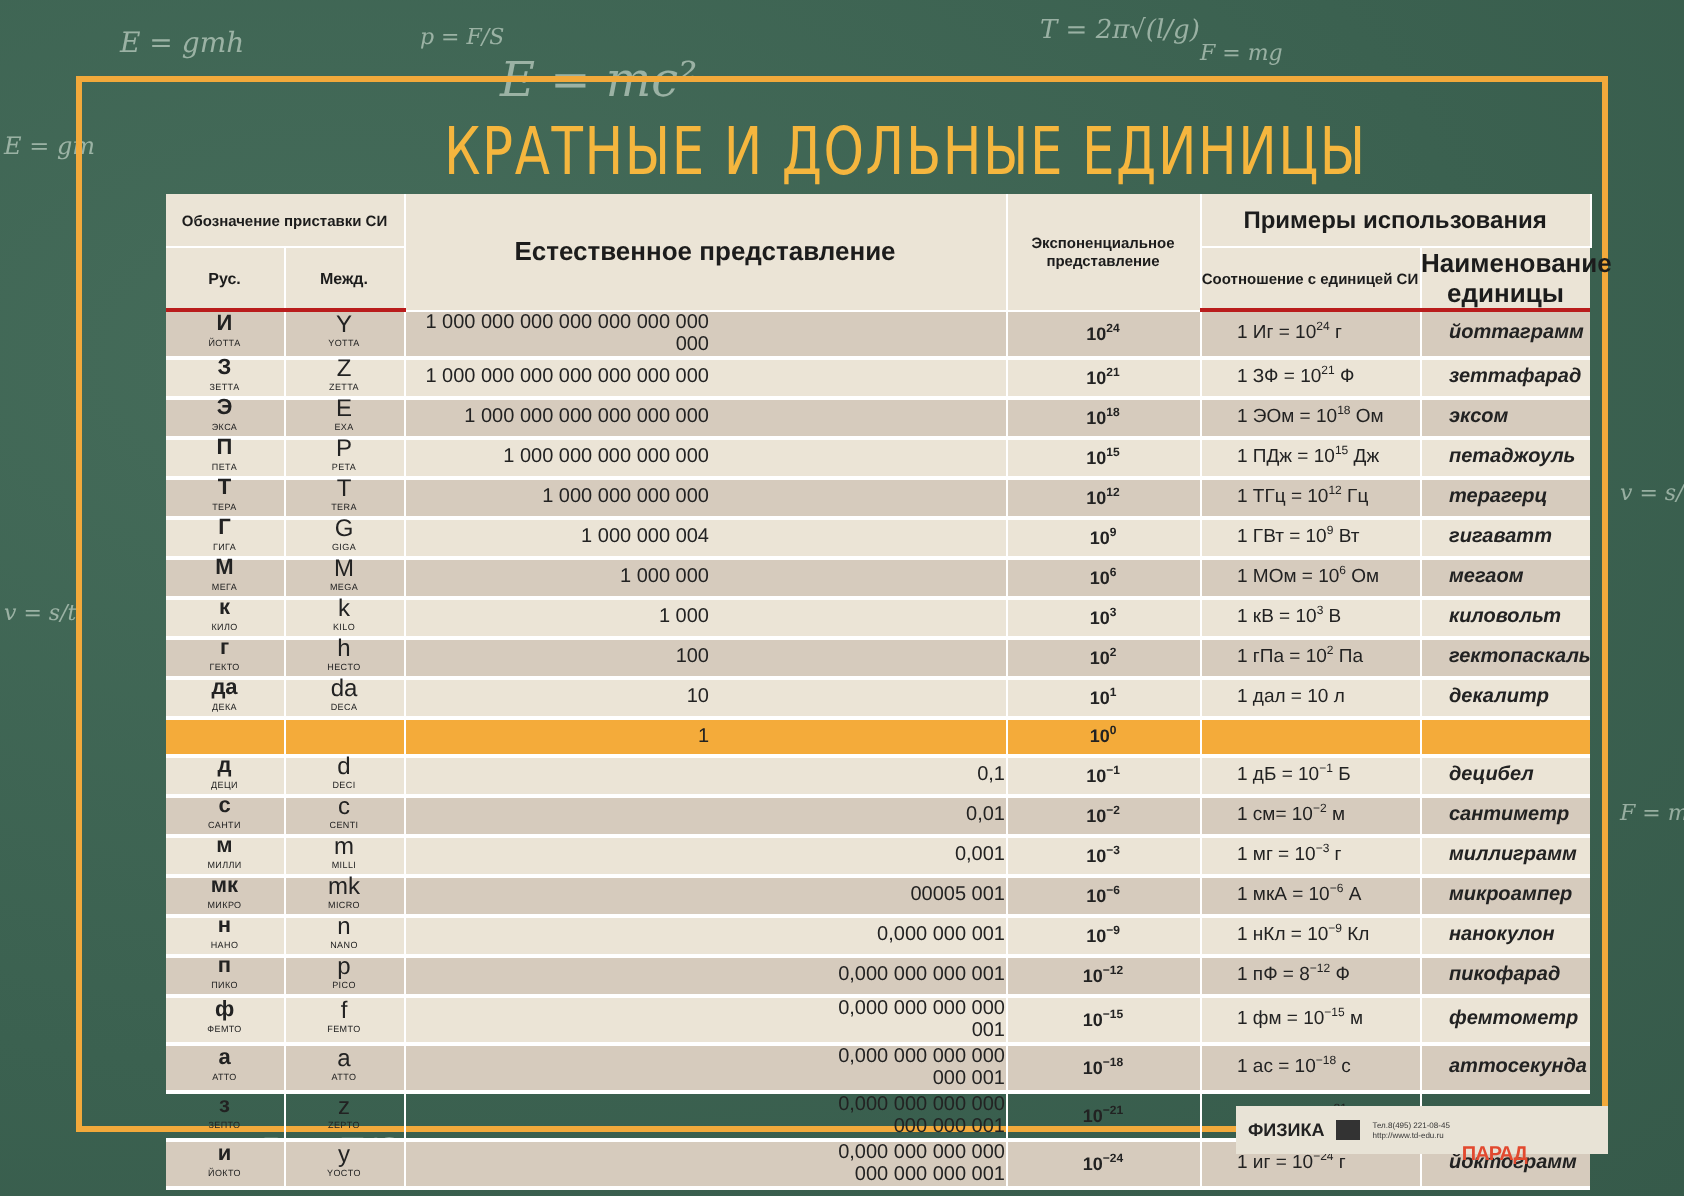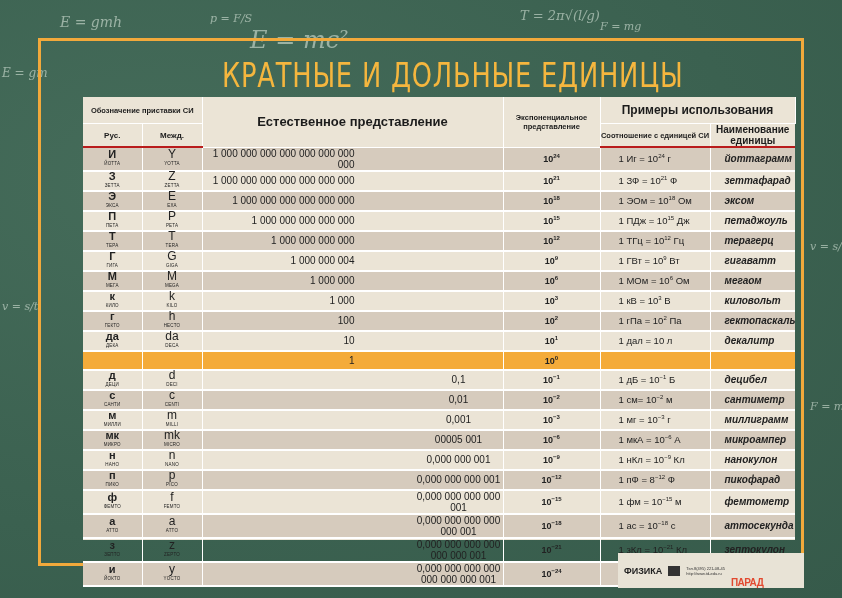--- a/index.html
+++ b/index.html
@@ -81,7 +81,7 @@
         <th>Рус.</th>
         <th>Межд.</th>
         <th style="font-size:7.5px">Соотношение с единицей СИ</th>
-        <th style="font-size:10px;border-right:none">Наименование единицы</th>
+        <th style="font-size:13px;border-right:none">Наименование единицы</th>
       </tr>
     </thead>
     <tbody id="tbody">

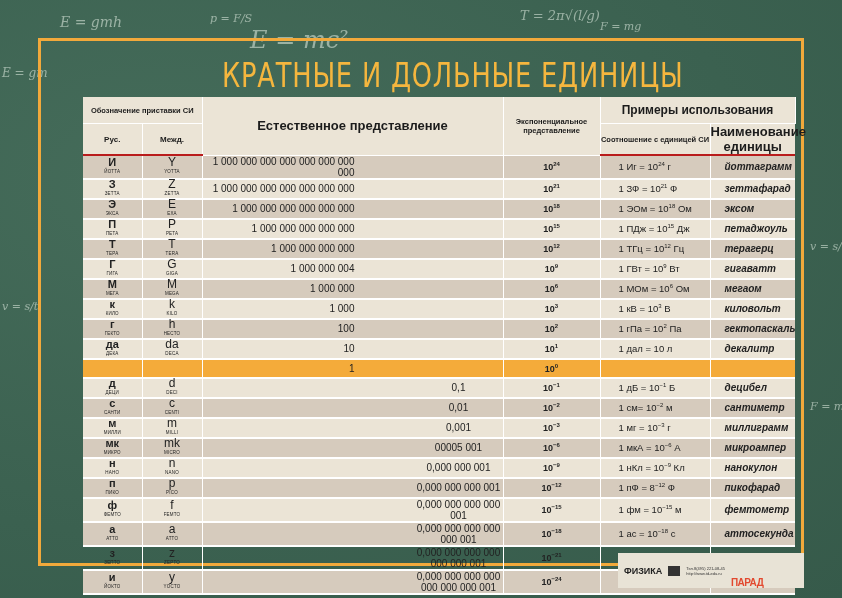--- a/index.html
+++ b/index.html
@@ -25,7 +25,7 @@
   .ru small,.intl small{display:block;font-size:4.5px;text-transform:uppercase;letter-spacing:0.2px;}
   .nat{font-size:10px;}
   .nat.big{text-align:right;padding-right:148px;}
-  .nat.small{text-align:center;padding-left:212px;}
+  .nat.small{text-align:right;padding-left:212px;}
   .exp{text-align:center;font-weight:bold;font-size:9px;}
   .exp sup{font-size:6px;}
   .rel{padding-left:18px;font-size:9.5px;}

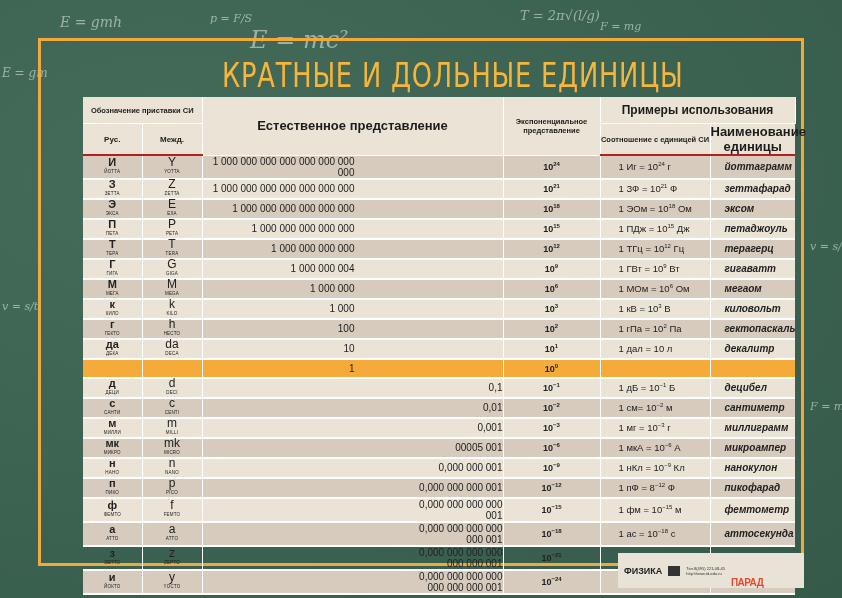--- a/index.html
+++ b/index.html
@@ -31,7 +31,7 @@
   .rel{padding-left:18px;font-size:9.5px;}
   .rel sup{font-size:6px;}
   .uname{padding-left:14px;font-weight:bold;font-size:10px;font-style:italic;}
-  .footer{position:absolute;left:618px;top:553px;width:186px;height:35px;background:#e8e3d6;display:flex;align-items:center;padding-left:6px;box-sizing:border-box;gap:6px;}
+  .footer{position:absolute;left:618px;top:553px;width:186px;height:24px;background:#e8e3d6;display:flex;align-items:center;padding-left:6px;box-sizing:border-box;gap:6px;}
   .footer .subj{font-size:9px;font-weight:bold;color:#222;}
   .footer .logo{width:12px;height:10px;background:#333;}
   .footer .contacts{font-size:4px;color:#333;line-height:5px;}

